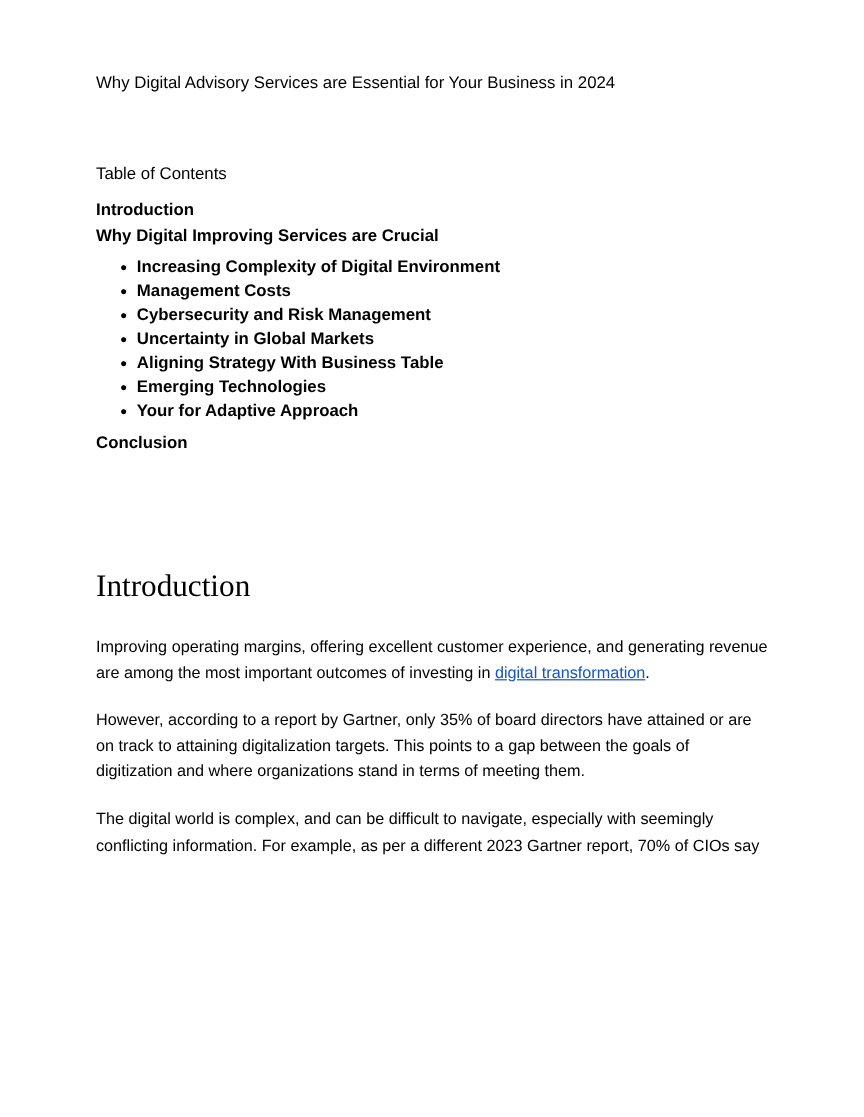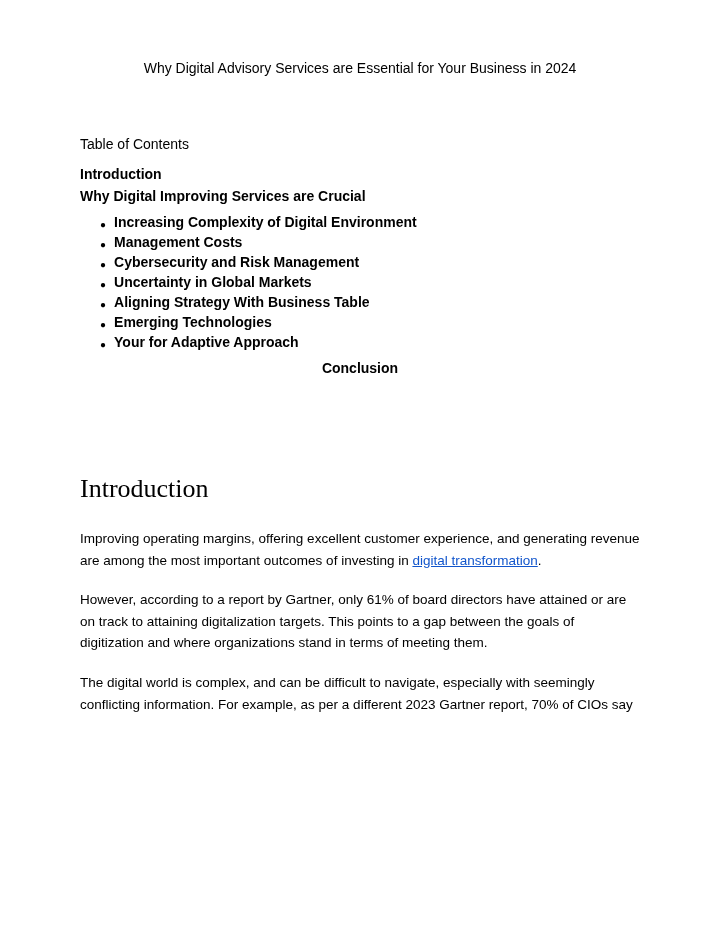--- a/index.html
+++ b/index.html
@@ -25,7 +25,7 @@
     }
 
     .doc-title {
-      text-align: center;
+      text-align: left;
       font-family: Arial, Helvetica, sans-serif;
       font-size: 14px;
       color: #000000;

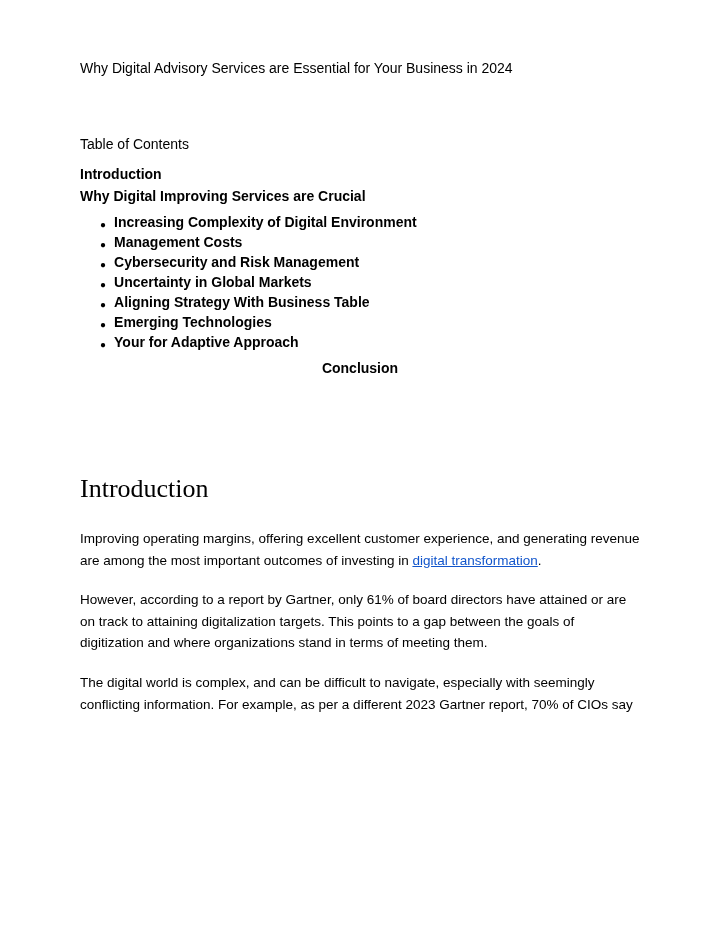--- a/index.html
+++ b/index.html
@@ -72,7 +72,7 @@
       color: #000000;
       margin-bottom: 4px;
       display: flex;
-      align-items: flex-end;
+      align-items: center;
     }
 
     .toc-list li::before {

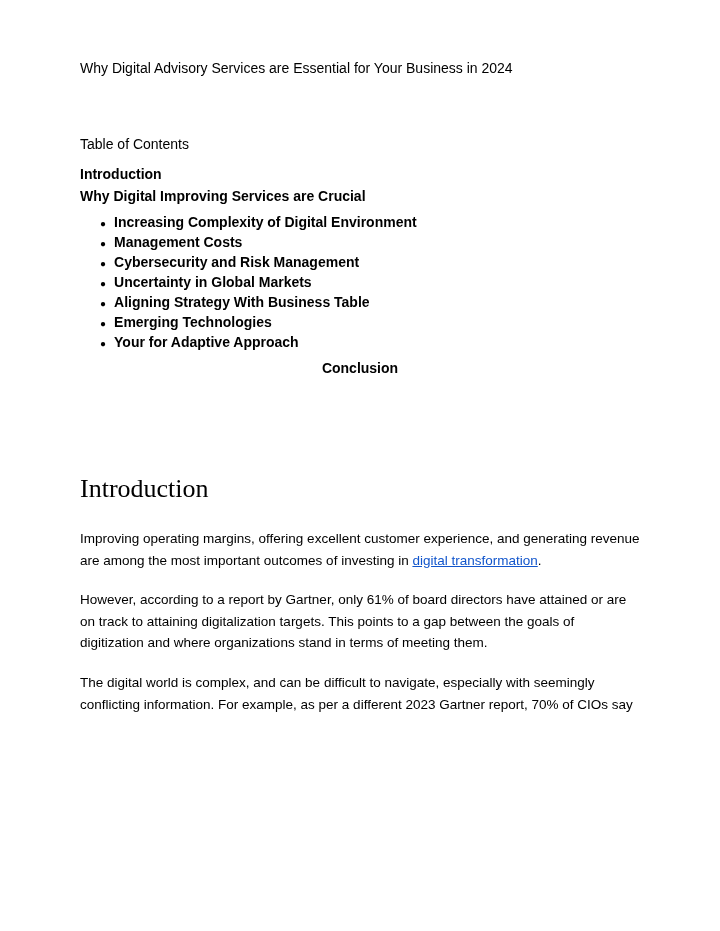--- a/index.html
+++ b/index.html
@@ -89,7 +89,6 @@
       font-weight: bold;
       color: #000000;
       margin-top: 10px;
-      text-align: center;
     }
 
     .divider-space {

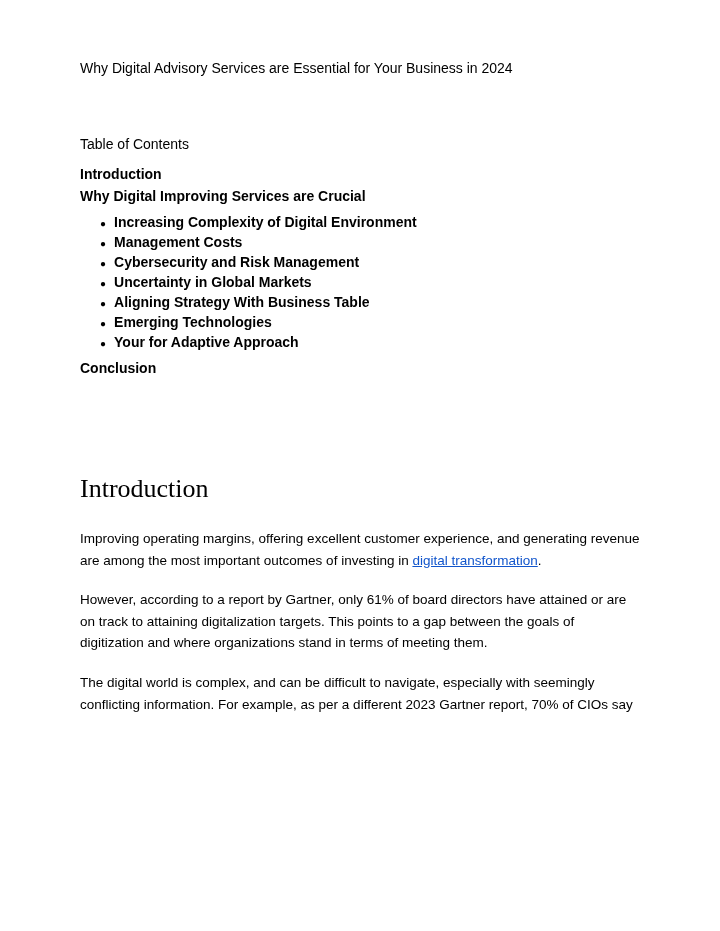--- a/index.html
+++ b/index.html
@@ -170,7 +170,7 @@
       <span>Improving operating margins, offering excellent customer experience, and generating revenue are among the most important outcomes of investing in </span><a class="link-text" href="#"><span>digital transformation</span></a><span>.</span>
     </p>
 
-    <p class="body-paragraph">However, according to a report by Gartner, only 61% of board directors have attained or are on track to attaining digitalization targets. This points to a gap between the goals of digitization and where organizations stand in terms of meeting them.</p>
+    <p class="body-paragraph">However, according to a report by Gartner, only 35% of board directors have attained or are on track to attaining digitalization targets. This points to a gap between the goals of digitization and where organizations stand in terms of meeting them.</p>
 
     <p class="body-paragraph">The digital world is complex, and can be difficult to navigate, especially with seemingly conflicting information. For example, as per a different 2023 Gartner report, 70% of CIOs say</p>
   </div>

